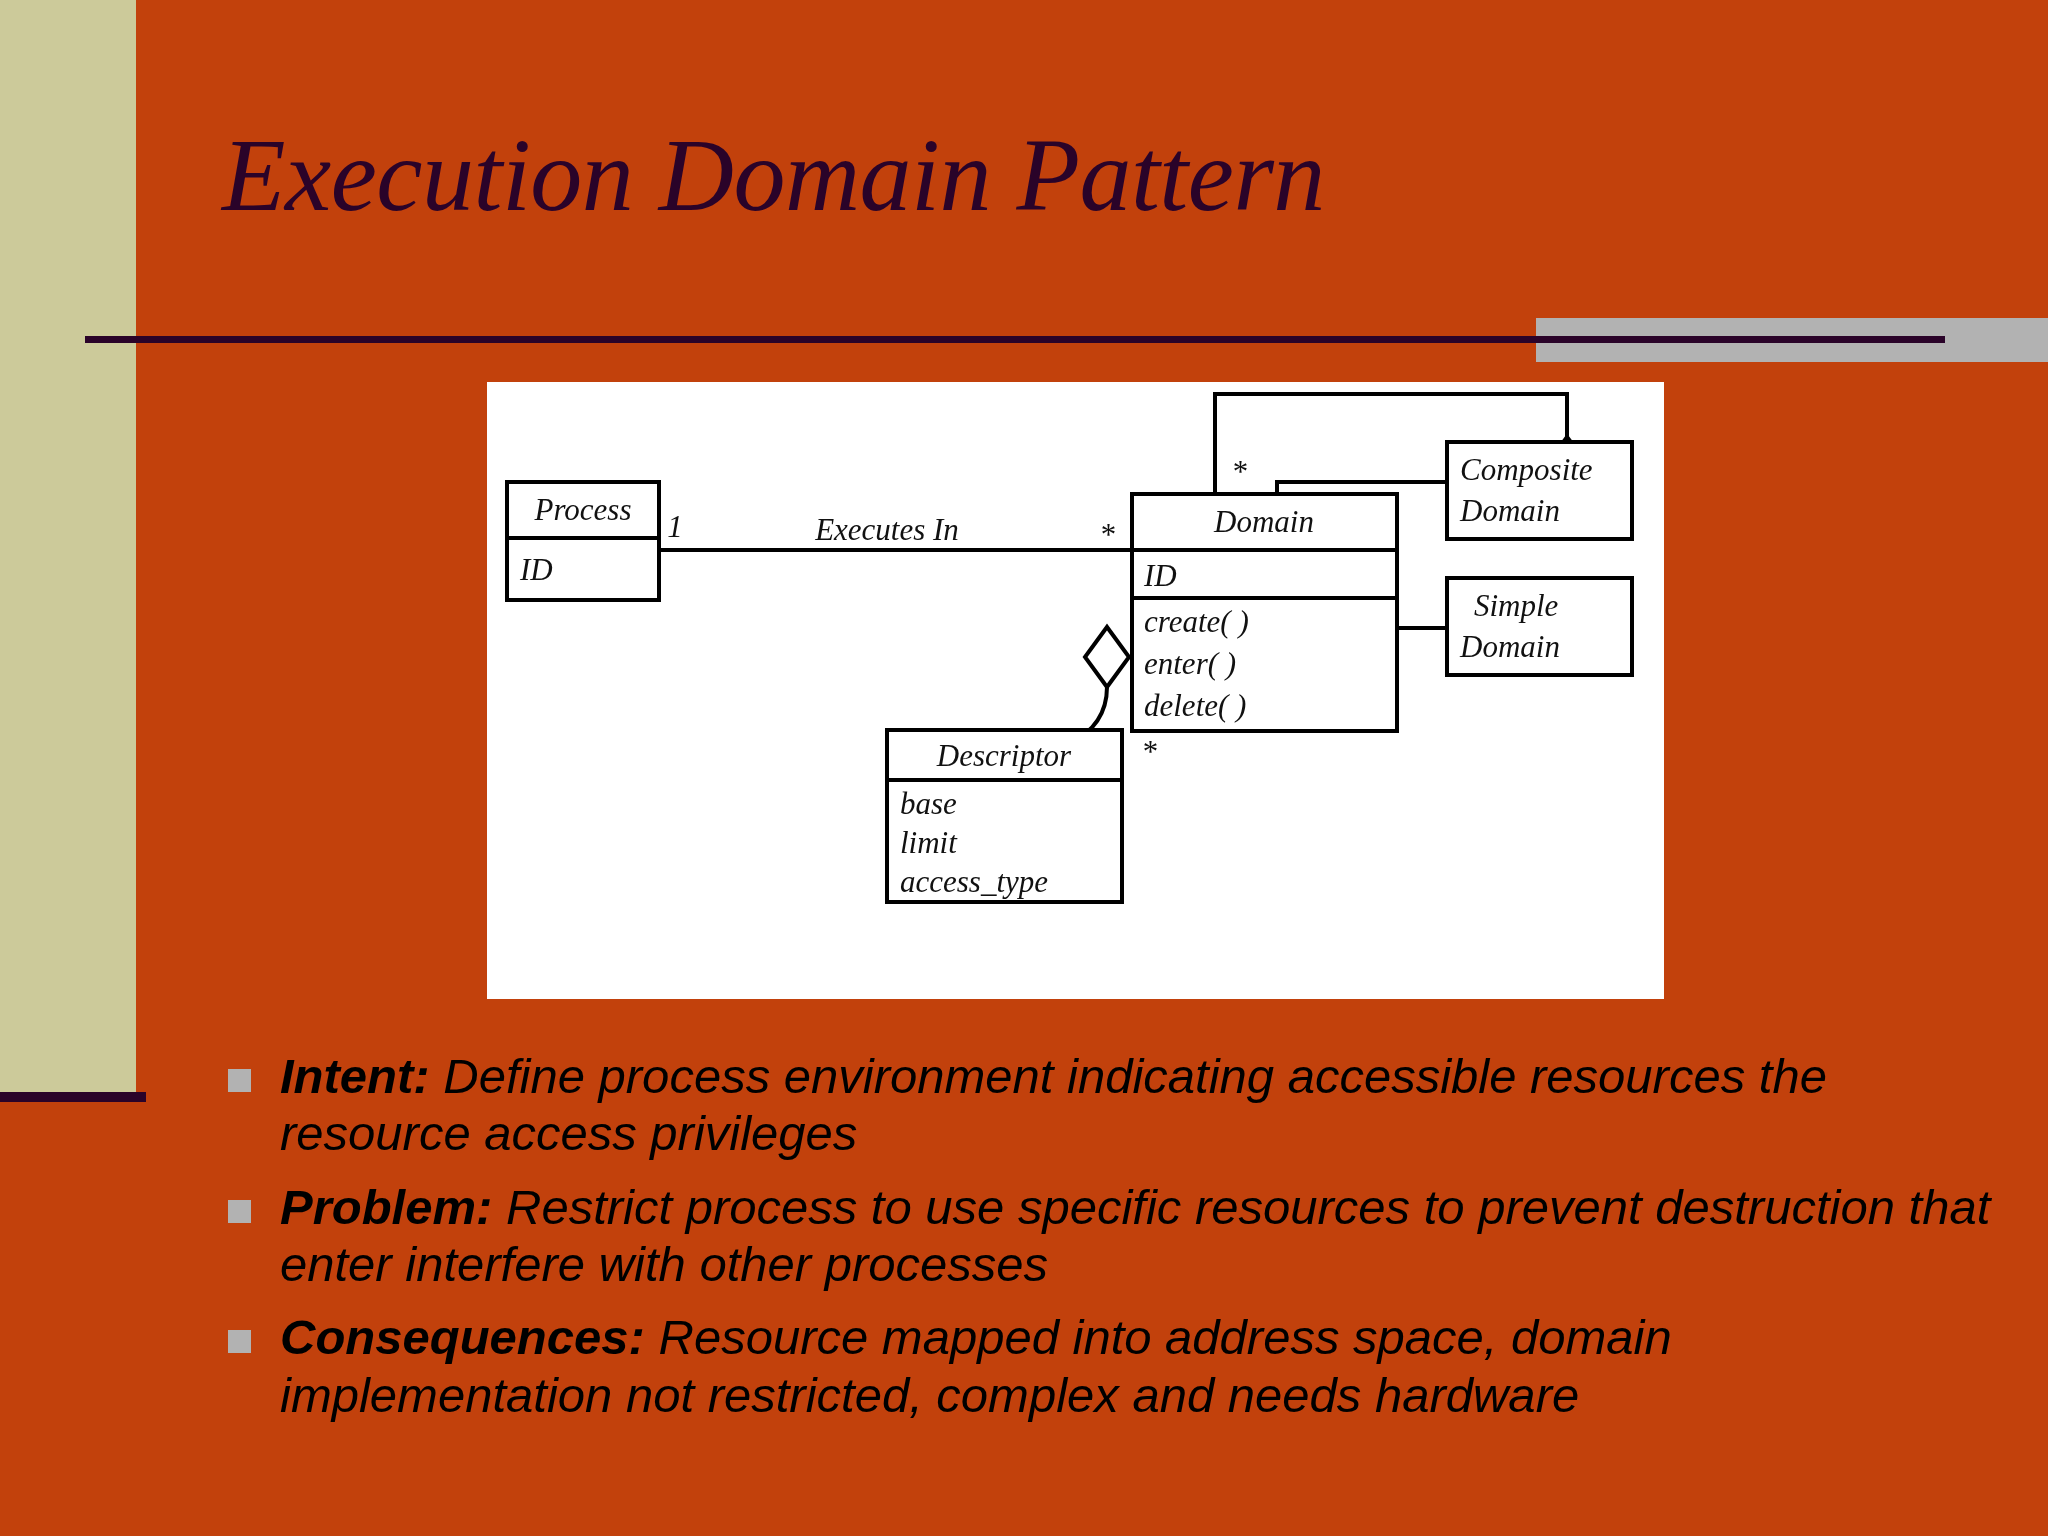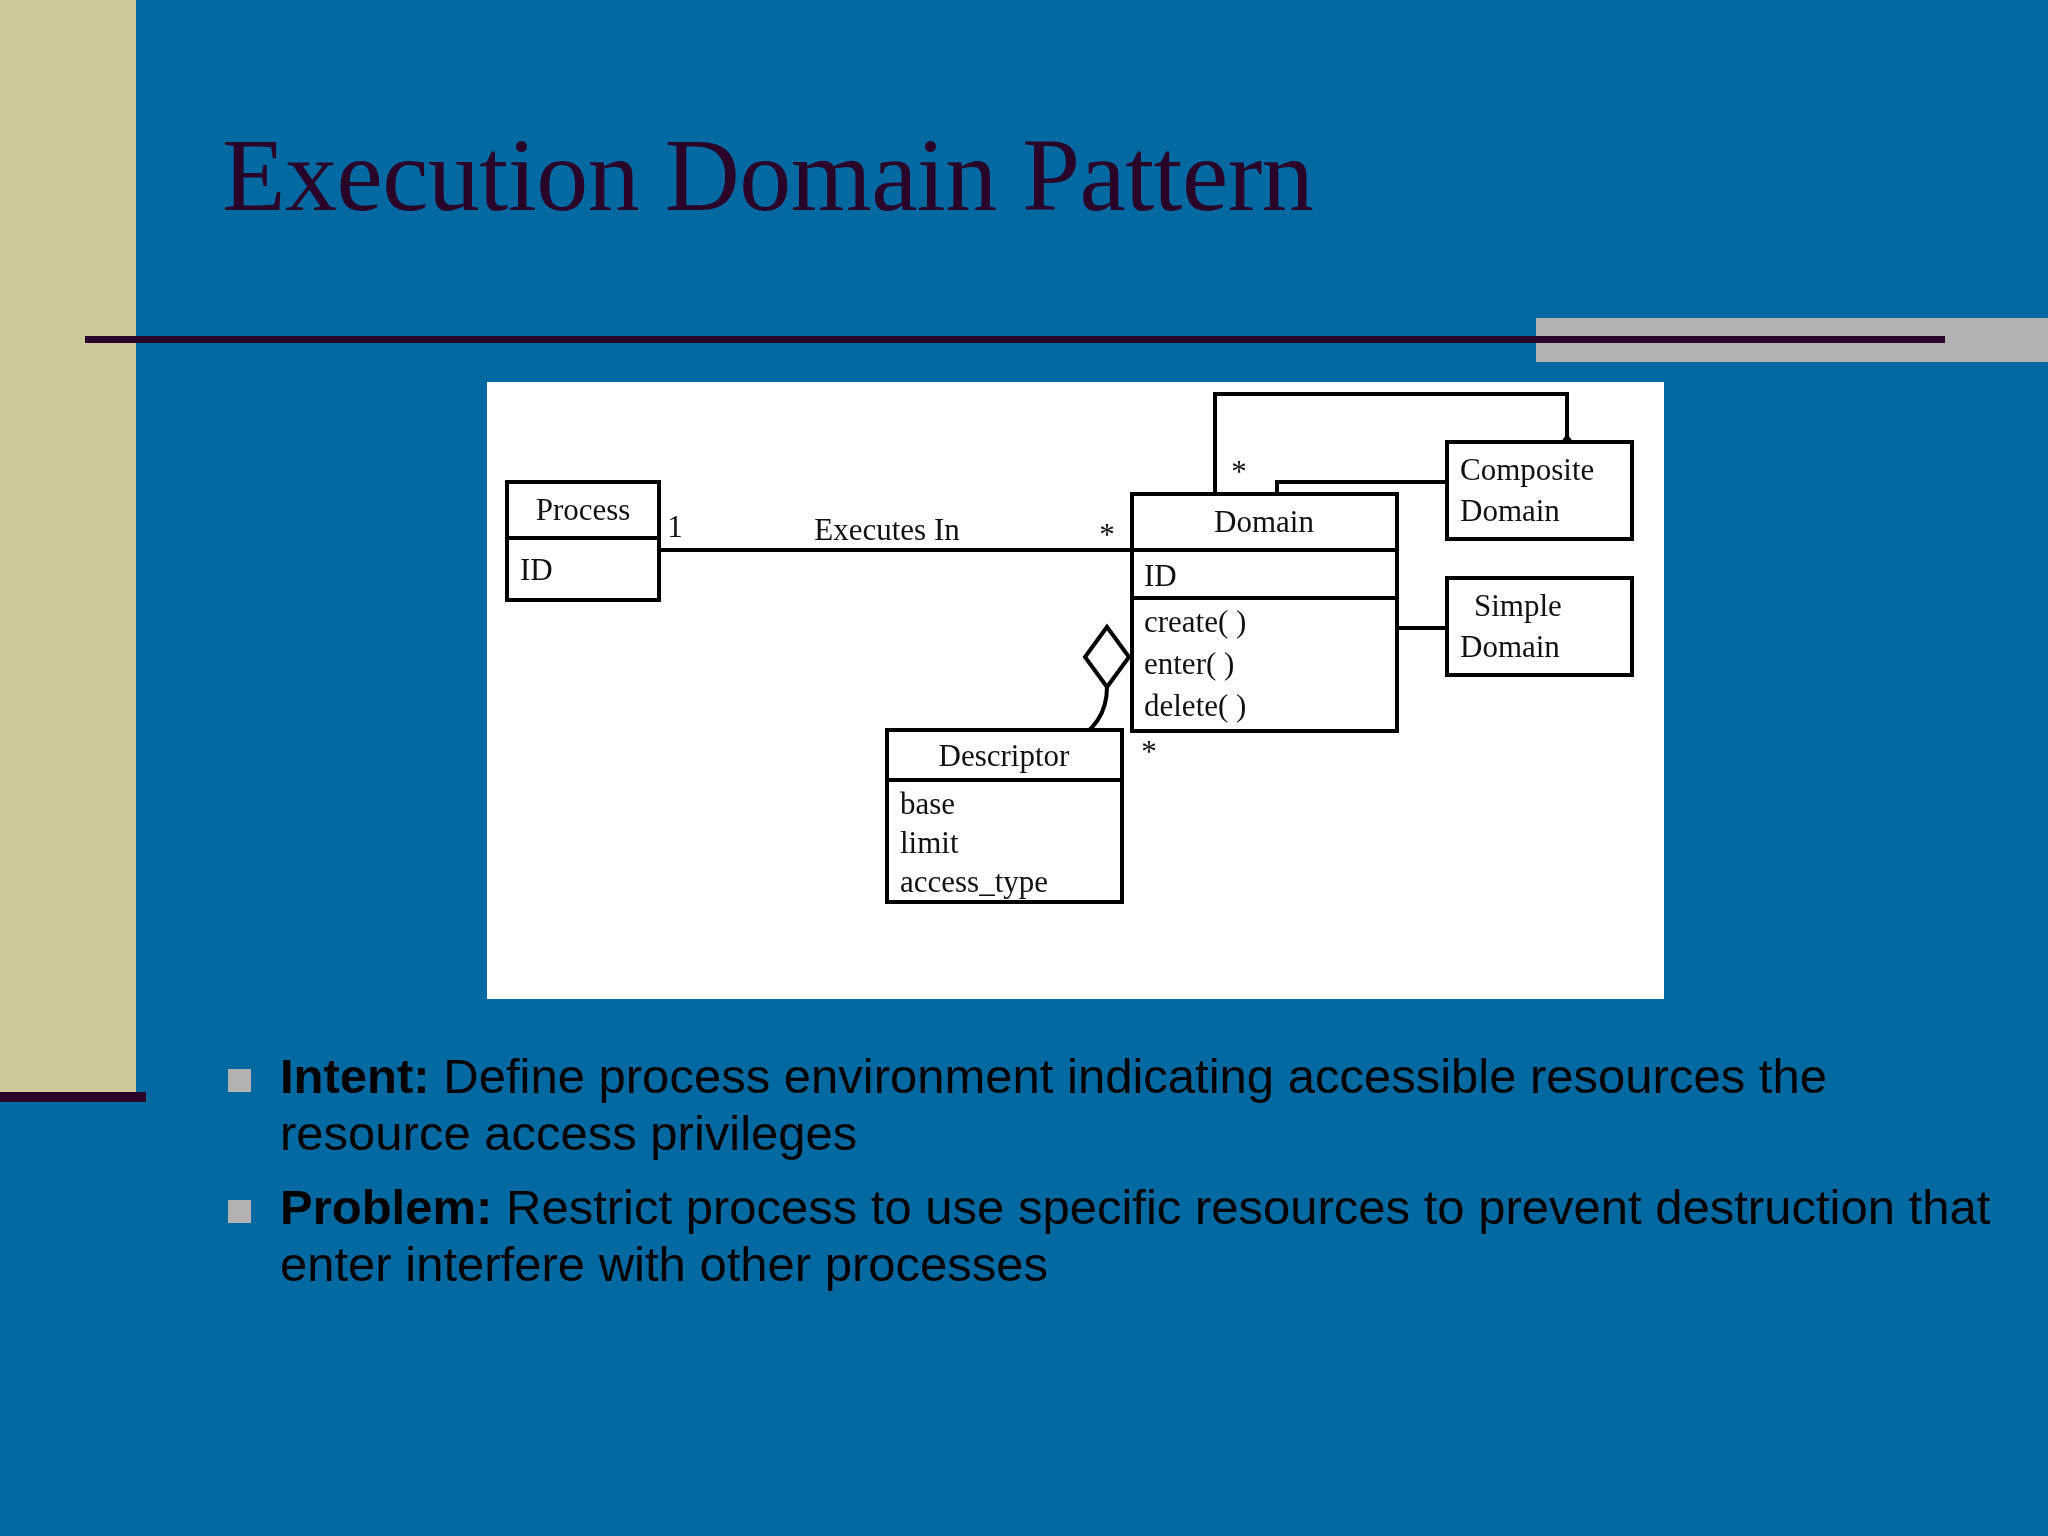--- a/index.html
+++ b/index.html
@@ -19,7 +19,8 @@
   #slide {
     position: absolute;
     inset: 0;
-    background: #0369a1;
+    background: #c2410c;
+    font-style: italic;
   }
   #sidebar-band {
     position: absolute;

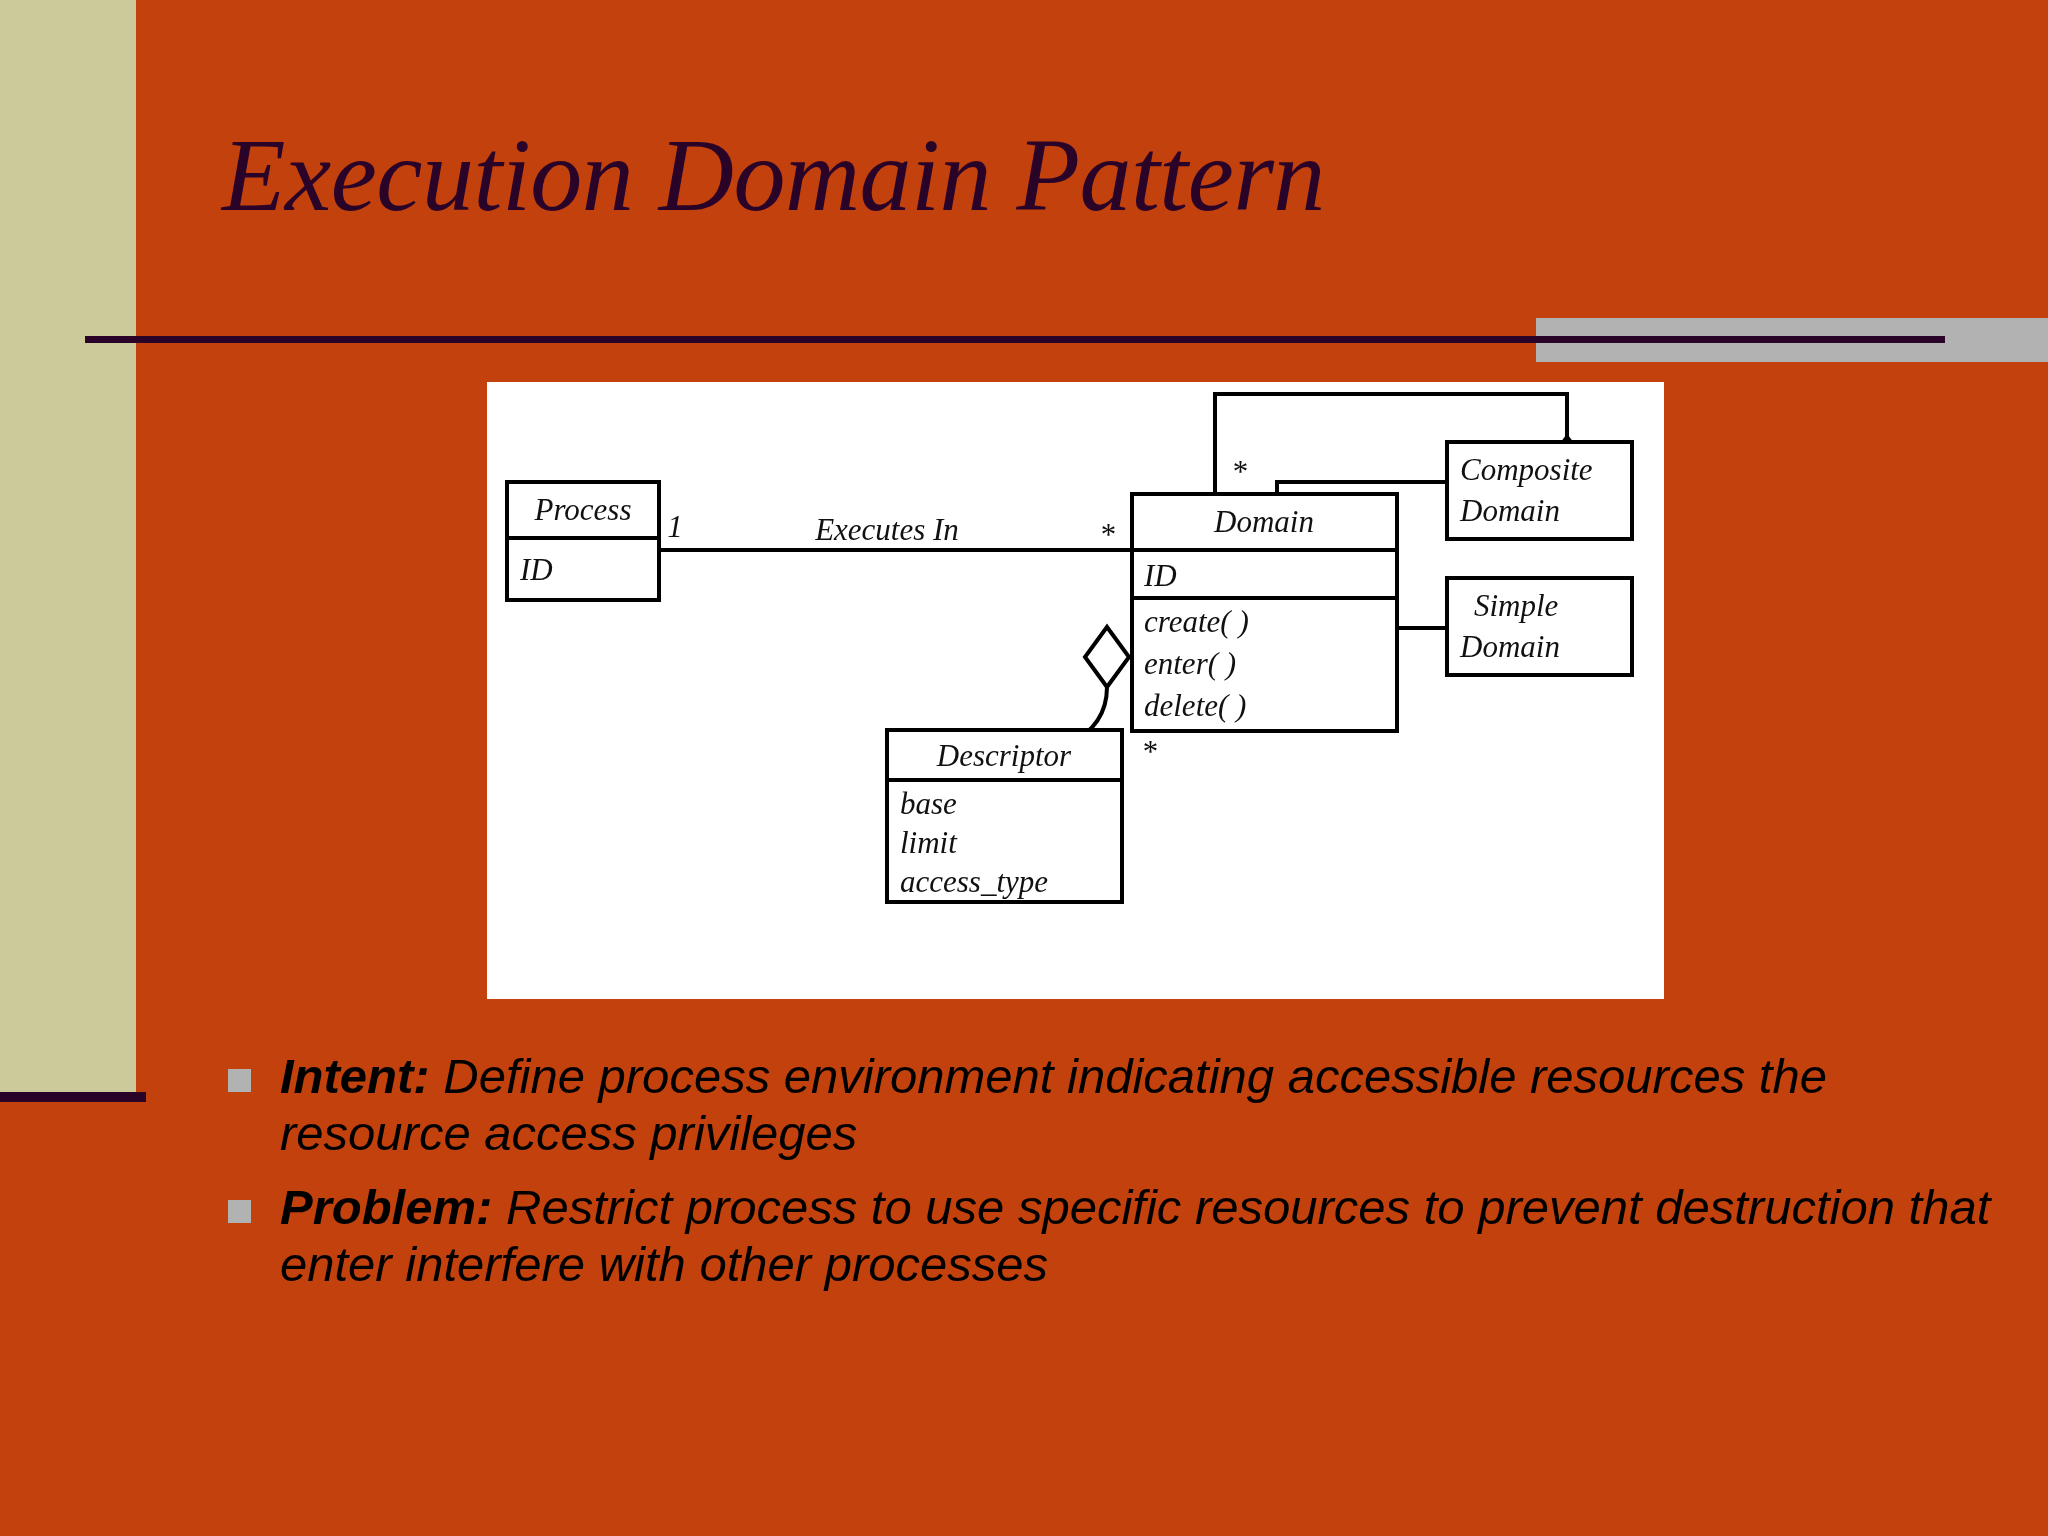--- a/index.html
+++ b/index.html
@@ -217,6 +217,12 @@
         <span class="bullet-lead">Problem:</span><span> Restrict process to use specific resources to prevent destruction that enter interfere with other processes</span>
       </div>
     </div>
+    <div class="bullet-row">
+      <div class="bullet-marker"></div>
+      <div class="bullet-text">
+        <span class="bullet-lead">Consequences:</span><span> Resource mapped into address space, domain implementation not restricted, complex and needs hardware</span>
+      </div>
+    </div>
   </div>
 
 </div>

